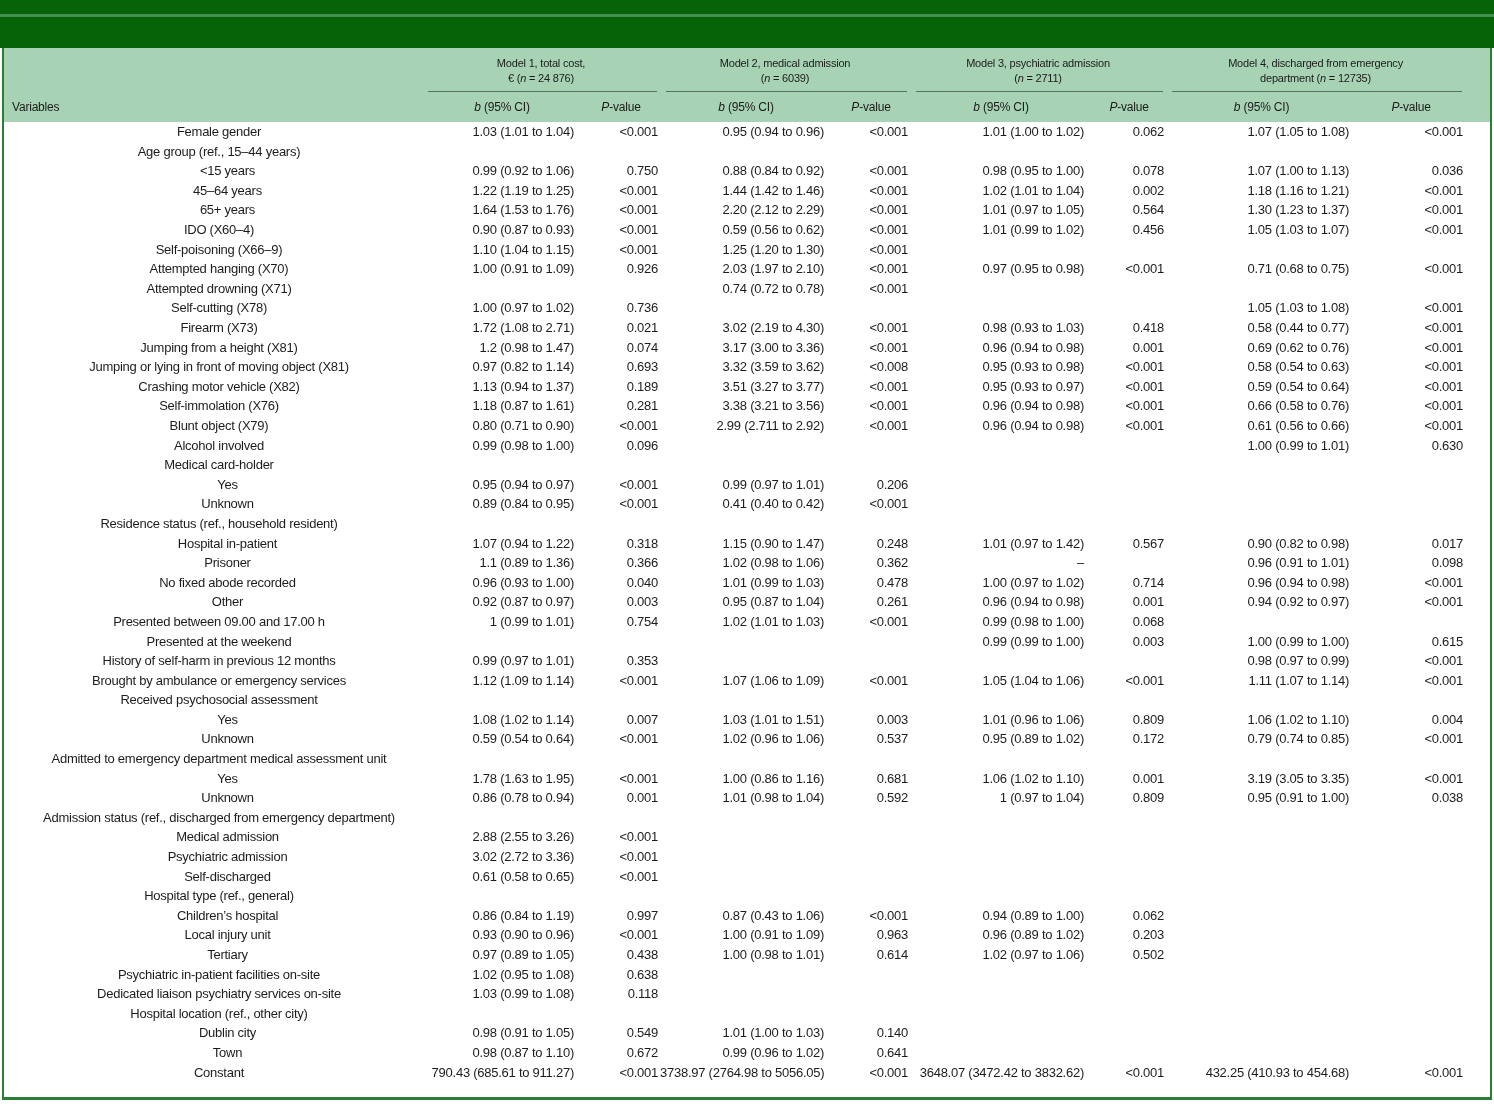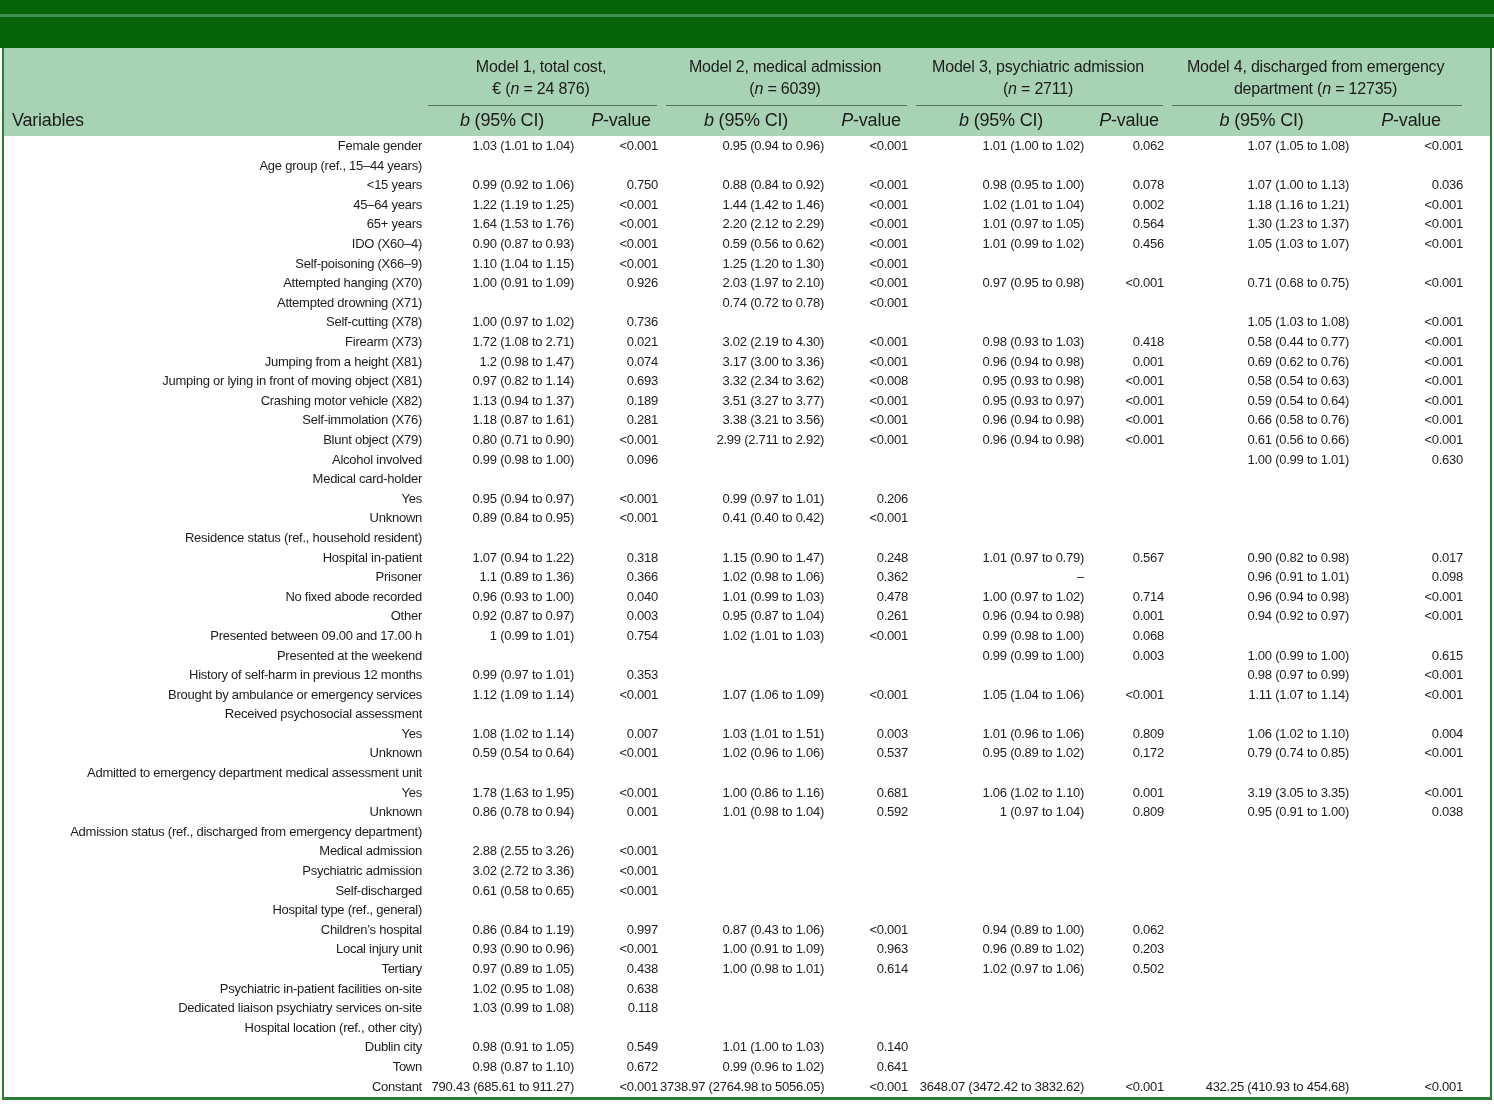--- a/index.html
+++ b/index.html
@@ -18,7 +18,7 @@
   col.c-sp{width:25px;}
   thead th{background:#a8d2b4;font-weight:normal;vertical-align:bottom;padding:0;}
   tr.model-row th{padding-top:8px;}
-  .model-title{font-size:16px;line-height:1.4;letter-spacing:-0.2px;white-space:nowrap;}
+  .model-title{font-size:11px;line-height:1.4;letter-spacing:-0.2px;white-space:nowrap;}
   .rule{border-bottom:1px solid #55715f;margin:4px 3px 0 6px;height:0;}
   tr.sub-row th{font-size:18px;letter-spacing:-0.2px;height:30px;vertical-align:middle;white-space:nowrap;padding-left:8px;}
   th.var-h{text-align:left;padding-left:12px;}

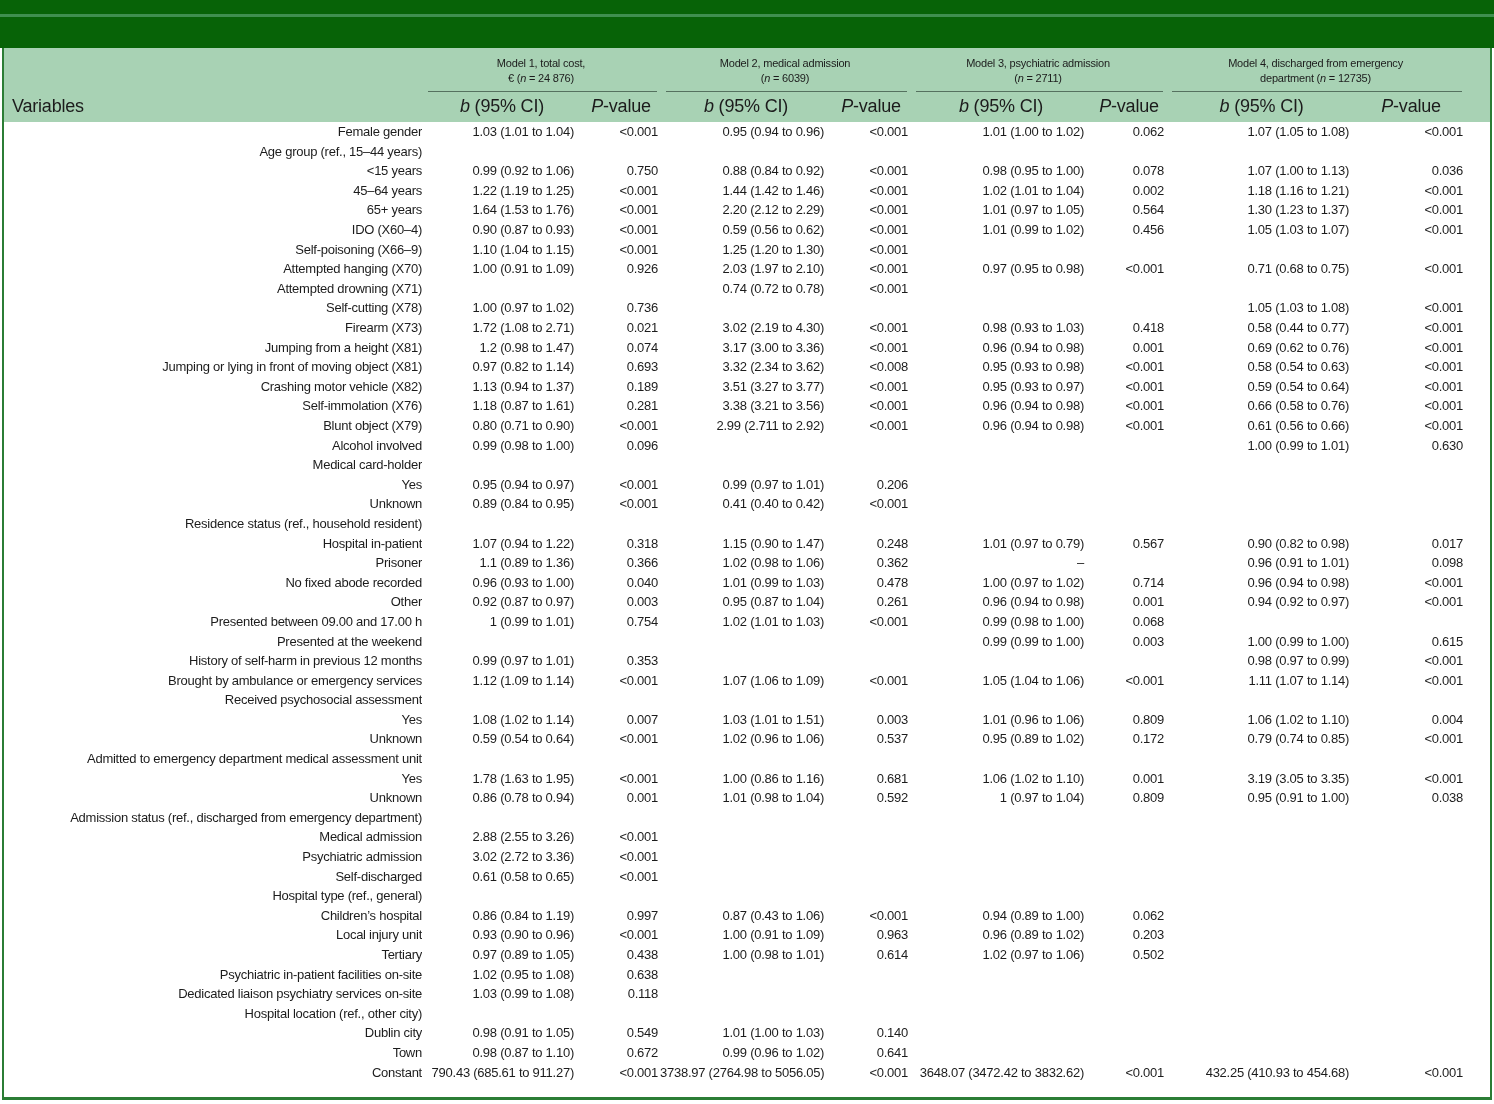--- a/index.html
+++ b/index.html
@@ -20,7 +20,7 @@
   tr.model-row th{padding-top:8px;}
   .model-title{font-size:11px;line-height:1.4;letter-spacing:-0.2px;white-space:nowrap;}
   .rule{border-bottom:1px solid #55715f;margin:4px 3px 0 6px;height:0;}
-  tr.sub-row th{font-size:18px;letter-spacing:-0.2px;height:30px;vertical-align:middle;white-space:nowrap;padding-left:8px;}
+  tr.sub-row th{font-size:12px;letter-spacing:-0.2px;height:30px;vertical-align:middle;white-space:nowrap;padding-left:8px;}
   th.var-h{text-align:left;padding-left:12px;}
   th.num-h{text-align:center;padding-right:2px;}
   tbody td{font-size:13px;letter-spacing:-0.25px;height:19.6px;padding:0;white-space:nowrap;overflow:hidden;vertical-align:middle;}

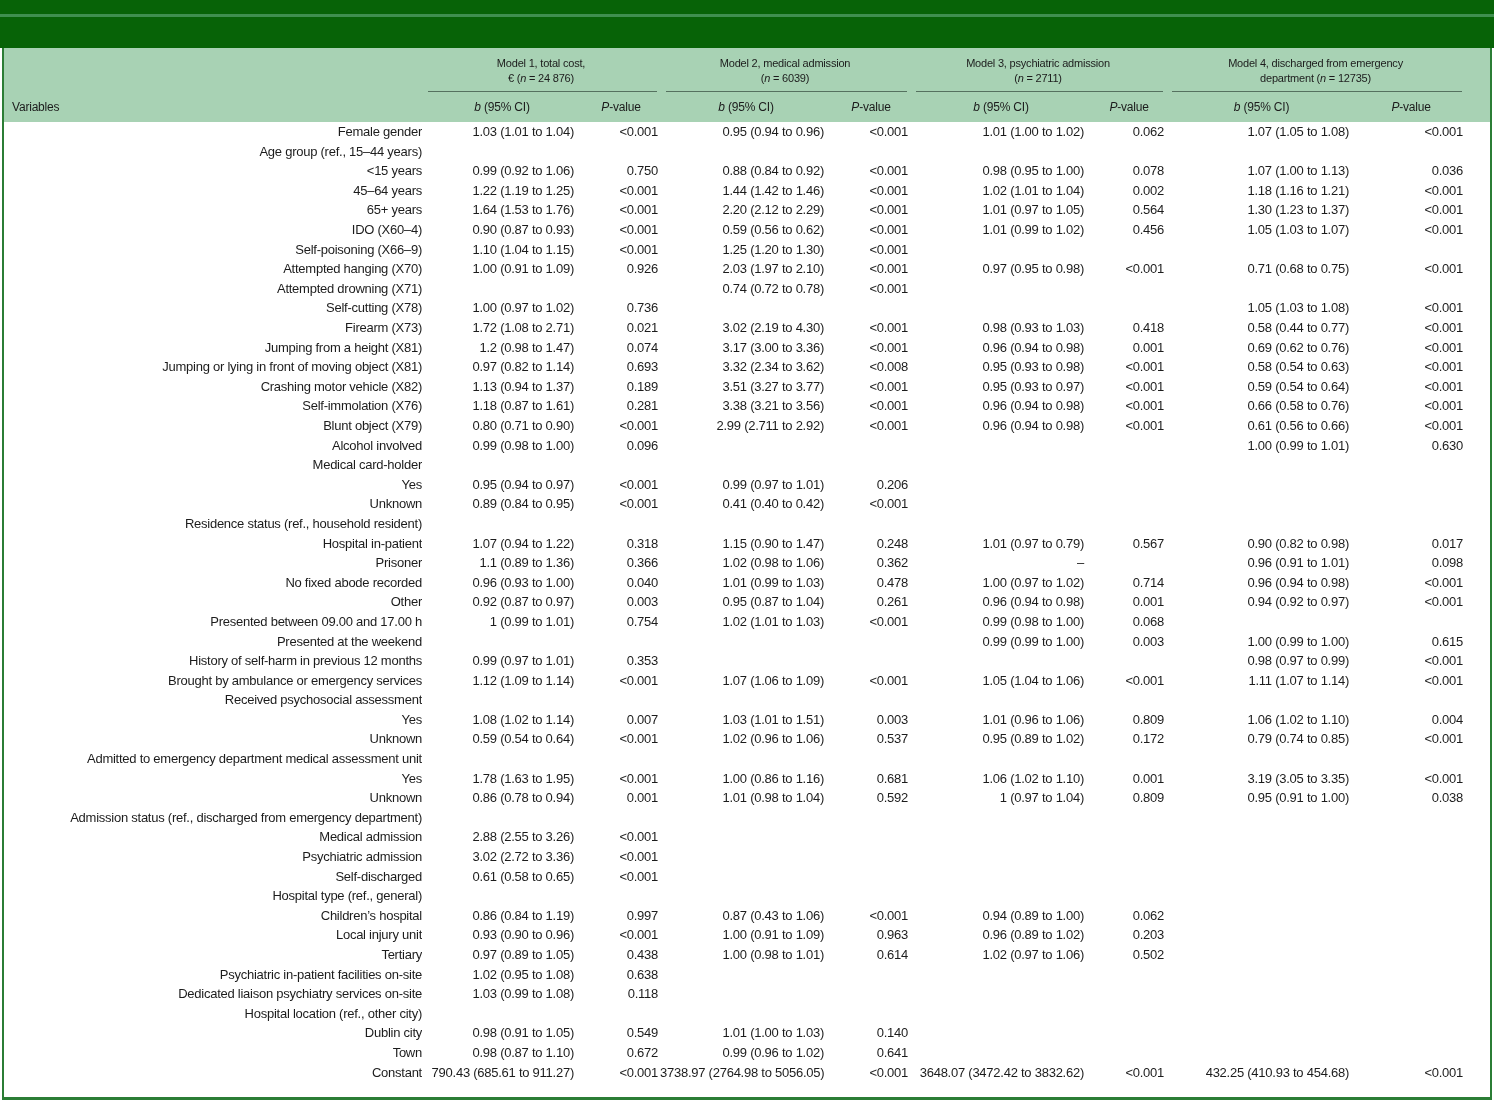--- a/index.html
+++ b/index.html
@@ -24,7 +24,7 @@
   th.var-h{text-align:left;padding-left:12px;}
   th.num-h{text-align:center;padding-right:2px;}
   tbody td{font-size:13px;letter-spacing:-0.25px;height:19.6px;padding:0;white-space:nowrap;overflow:hidden;vertical-align:middle;}
-  td.var{text-align:right;padding-left:12px;}
+  td.var{text-align:center;padding-left:12px;}
   td.var.indent{padding-left:29px;}
   td.b,td.p{text-align:right;padding-right:2px;}
   i{font-style:italic;}

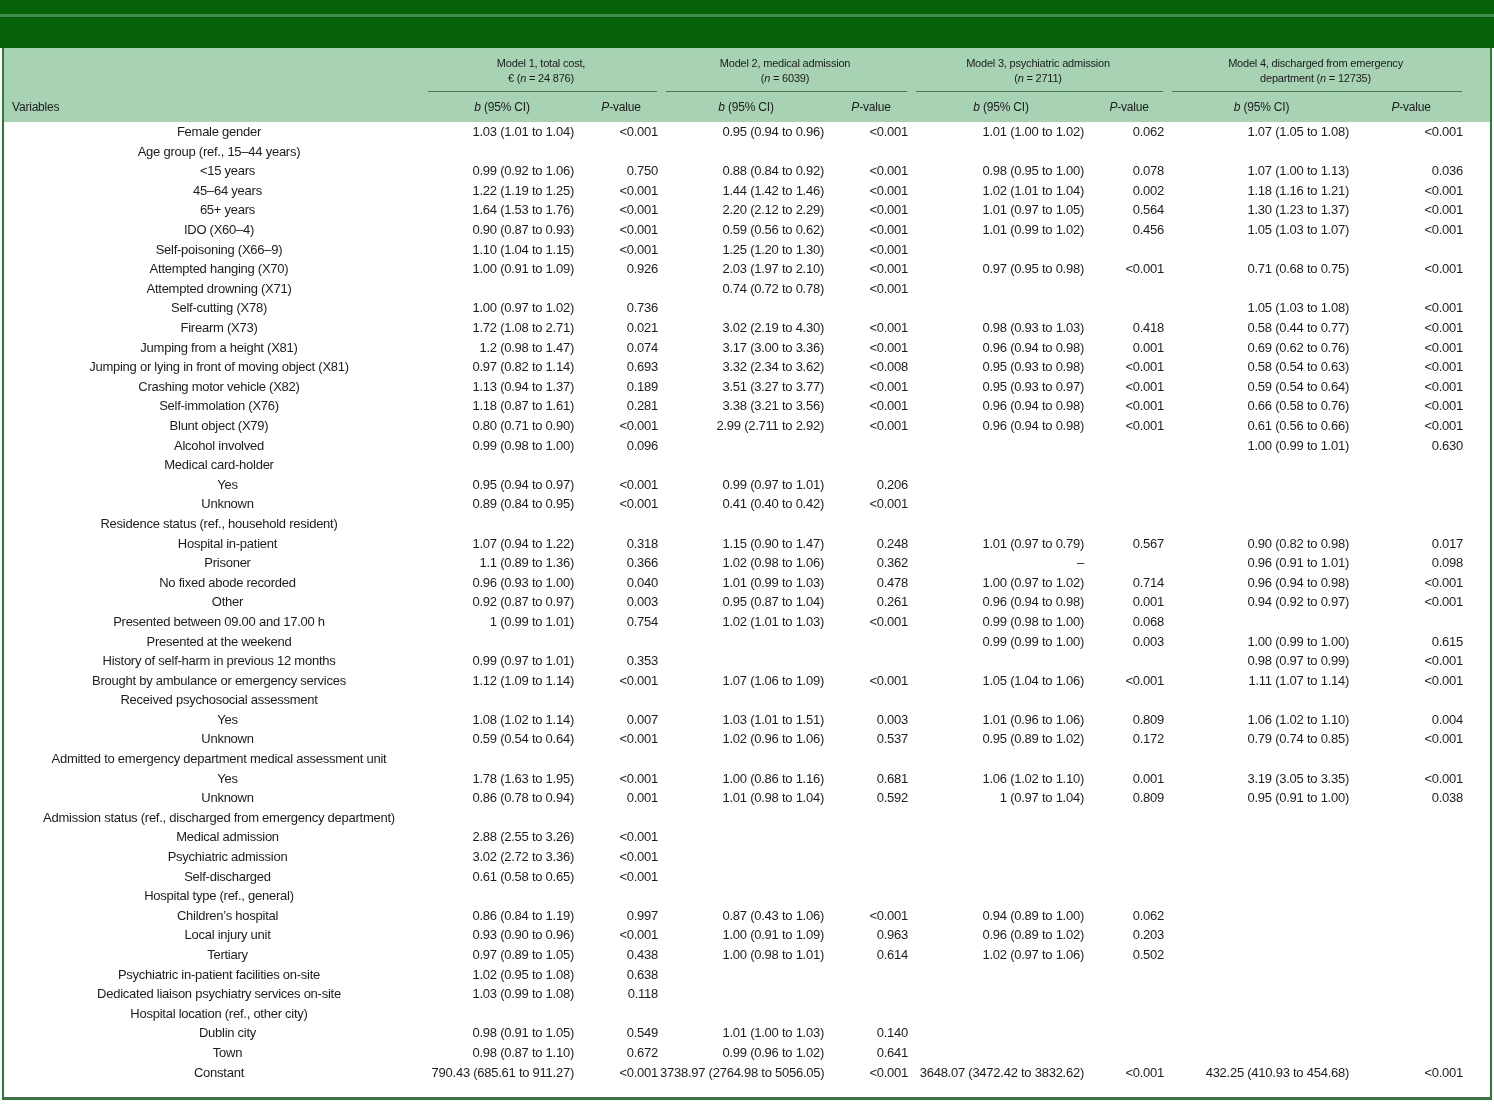--- a/index.html
+++ b/index.html
@@ -245,7 +245,7 @@
     <td class="var">Jumping or lying in front of moving object (X81)</td>
     <td class="b">0.97 (0.82 to 1.14)</td>
     <td class="p">0.693</td>
-    <td class="b">3.32 (2.34 to 3.62)</td>
+    <td class="b">3.32 (3.59 to 3.62)</td>
     <td class="p">&lt;0.008</td>
     <td class="b">0.95 (0.93 to 0.98)</td>
     <td class="p">&lt;0.001</td>

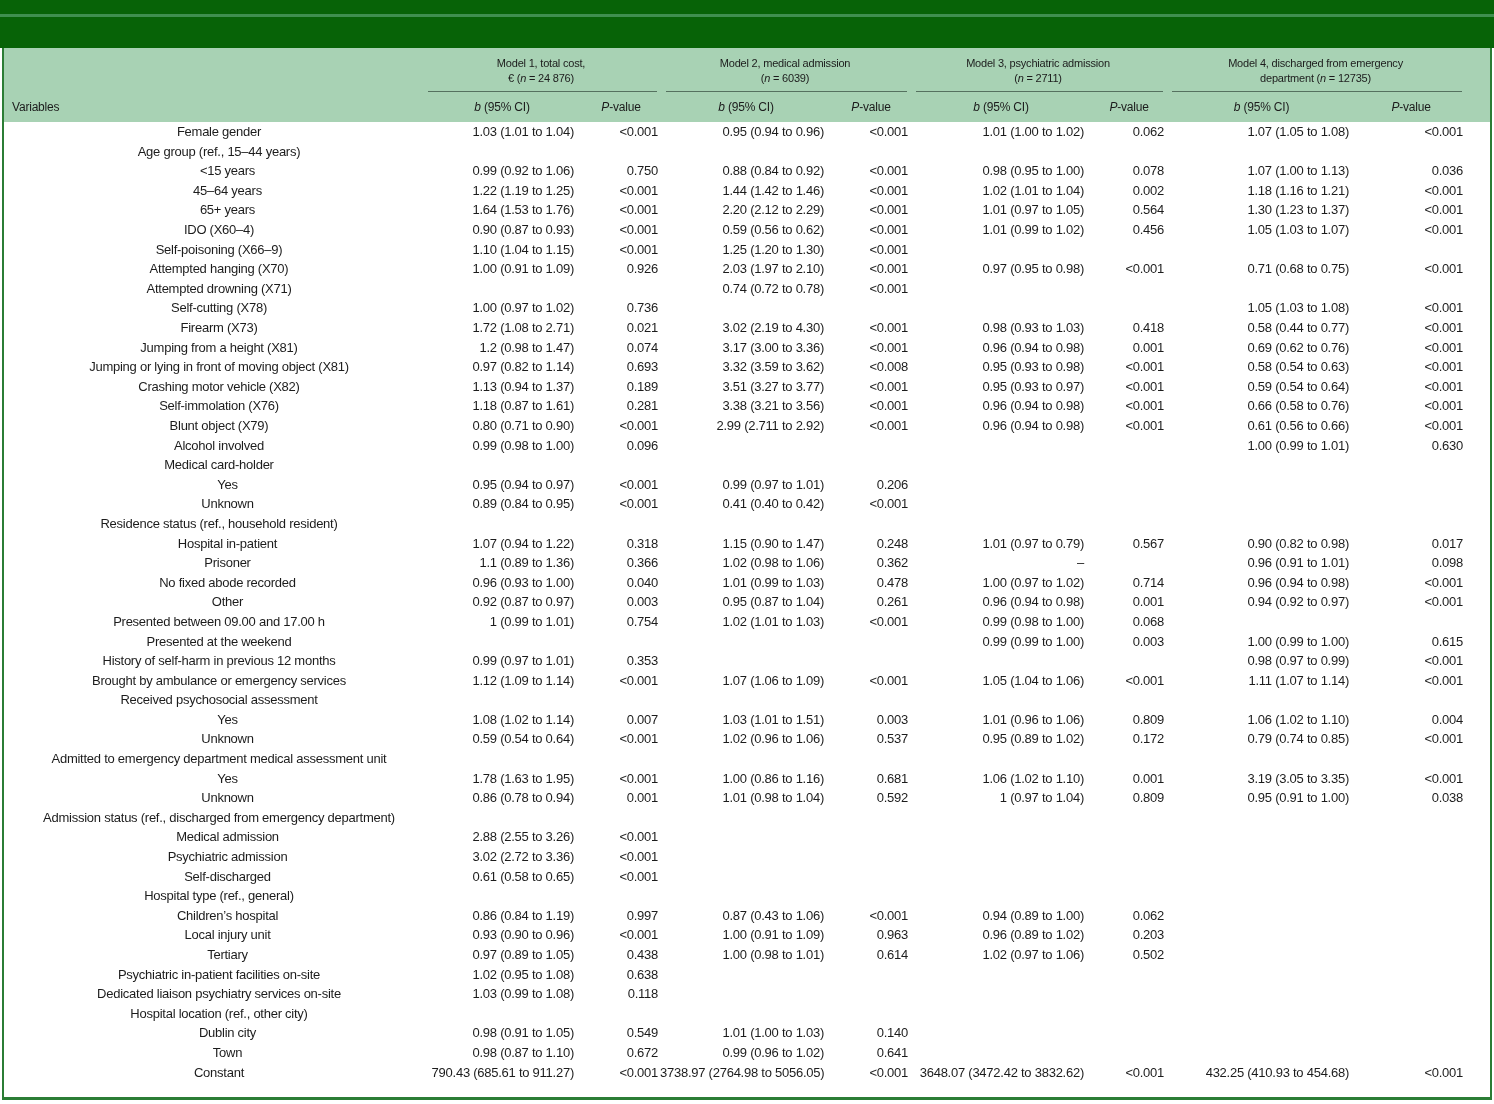--- a/index.html
+++ b/index.html
@@ -364,7 +364,7 @@
     <td class="p">0.318</td>
     <td class="b">1.15 (0.90 to 1.47)</td>
     <td class="p">0.248</td>
-    <td class="b">1.01 (0.97 to 0.79)</td>
+    <td class="b">1.01 (0.97 to 1.42)</td>
     <td class="p">0.567</td>
     <td class="b">0.90 (0.82 to 0.98)</td>
     <td class="p">0.017</td>

